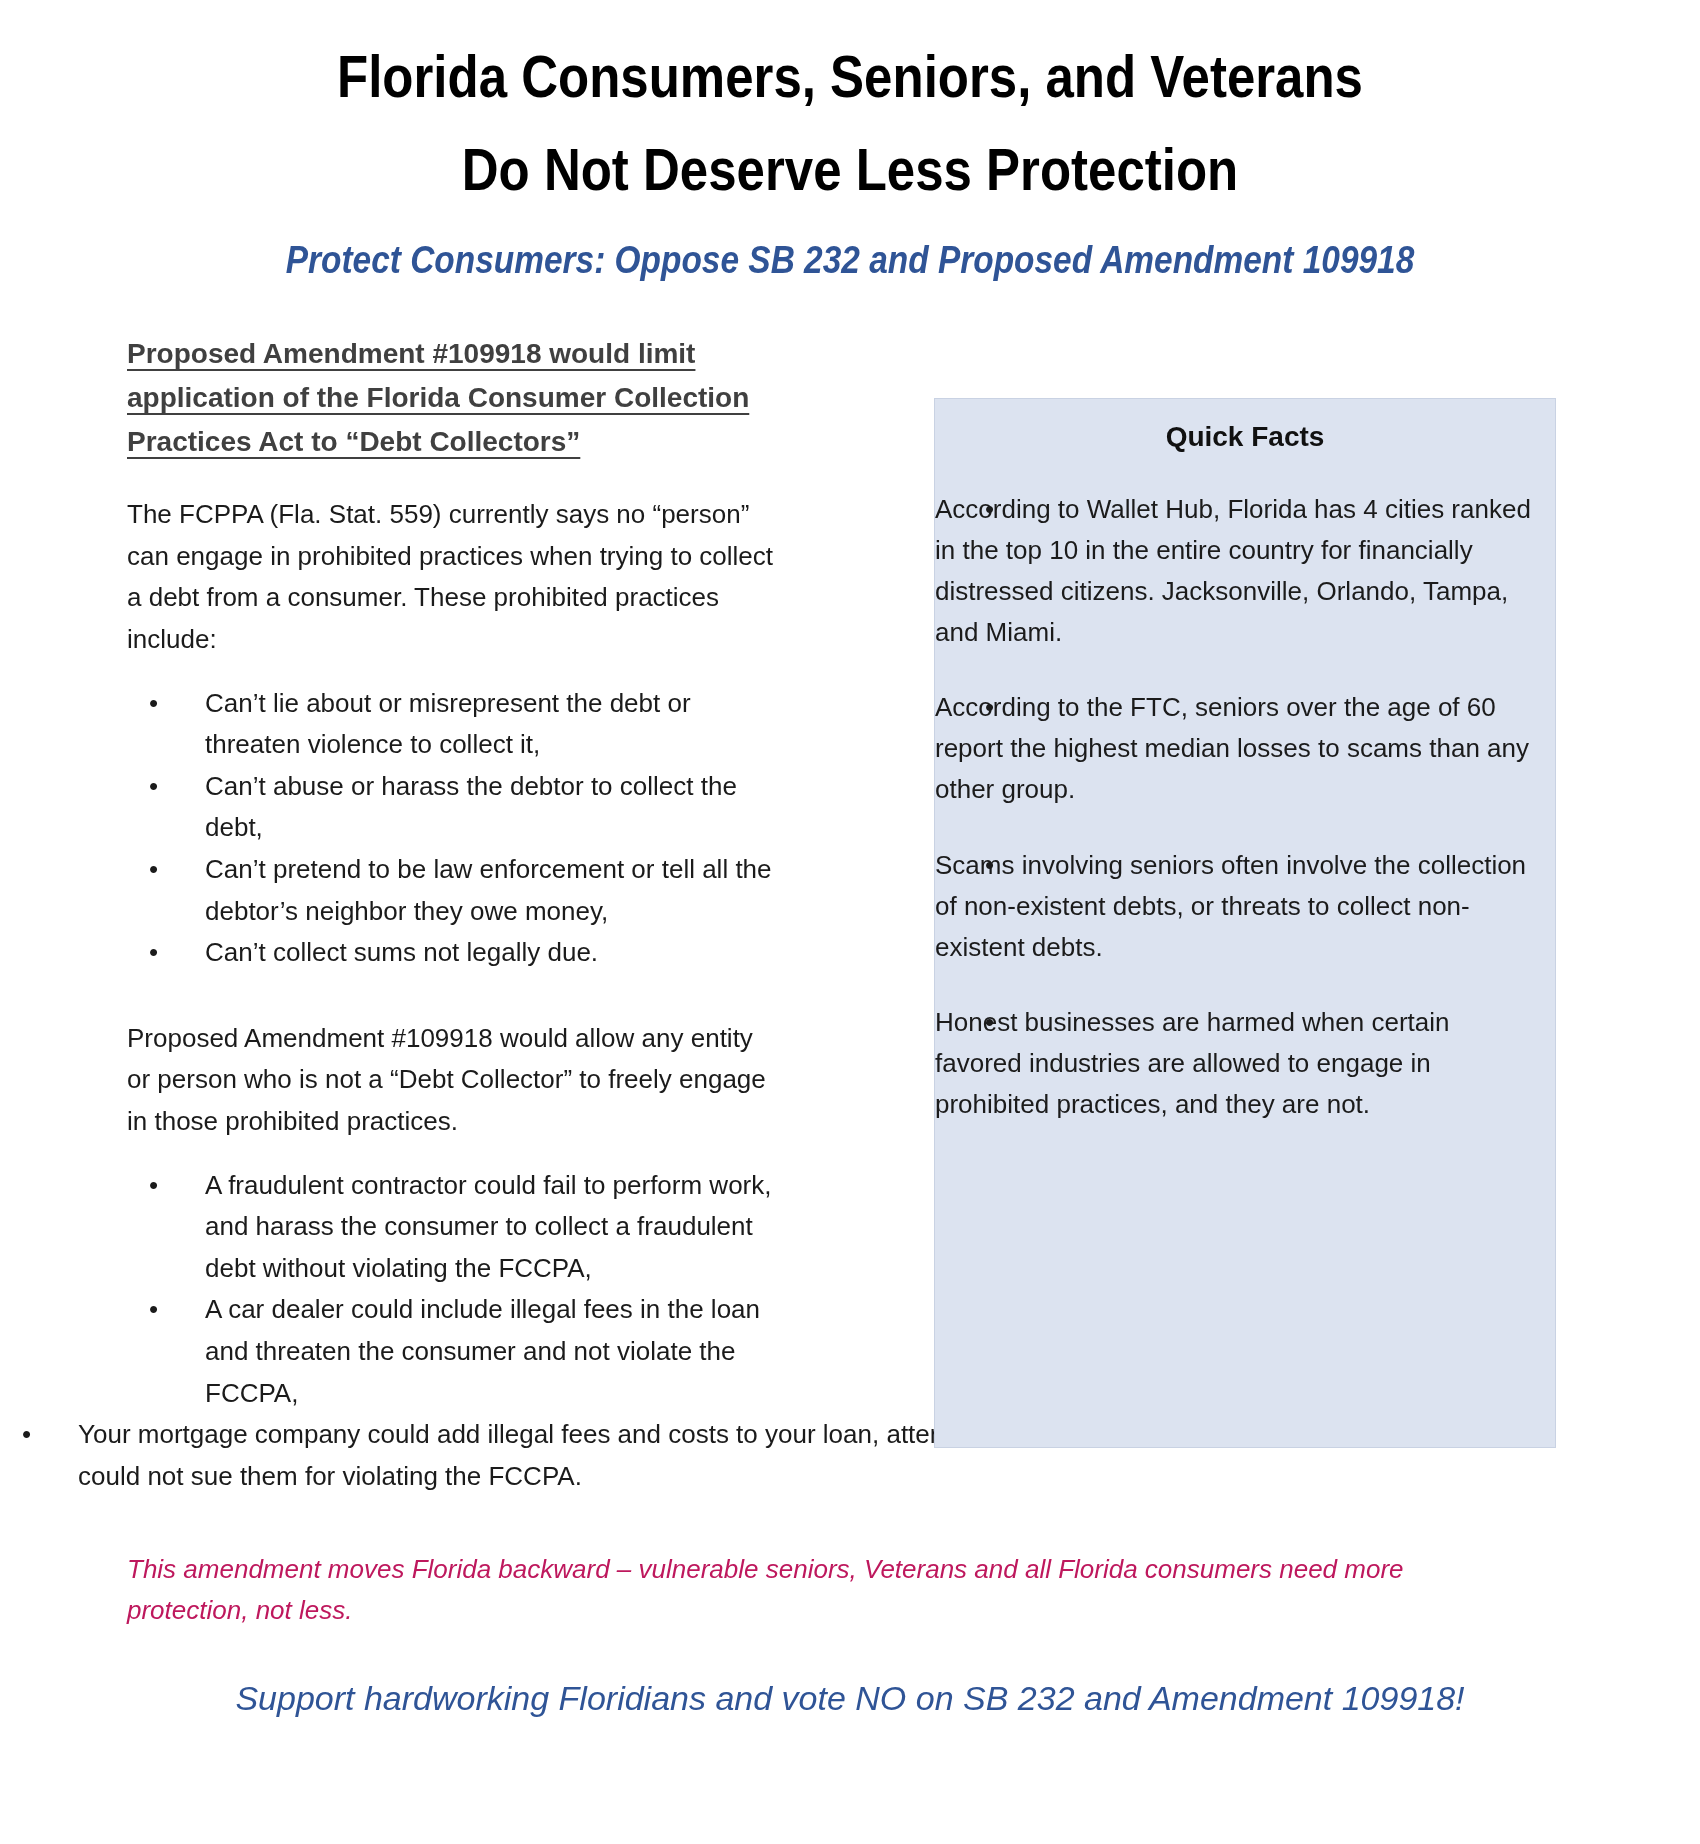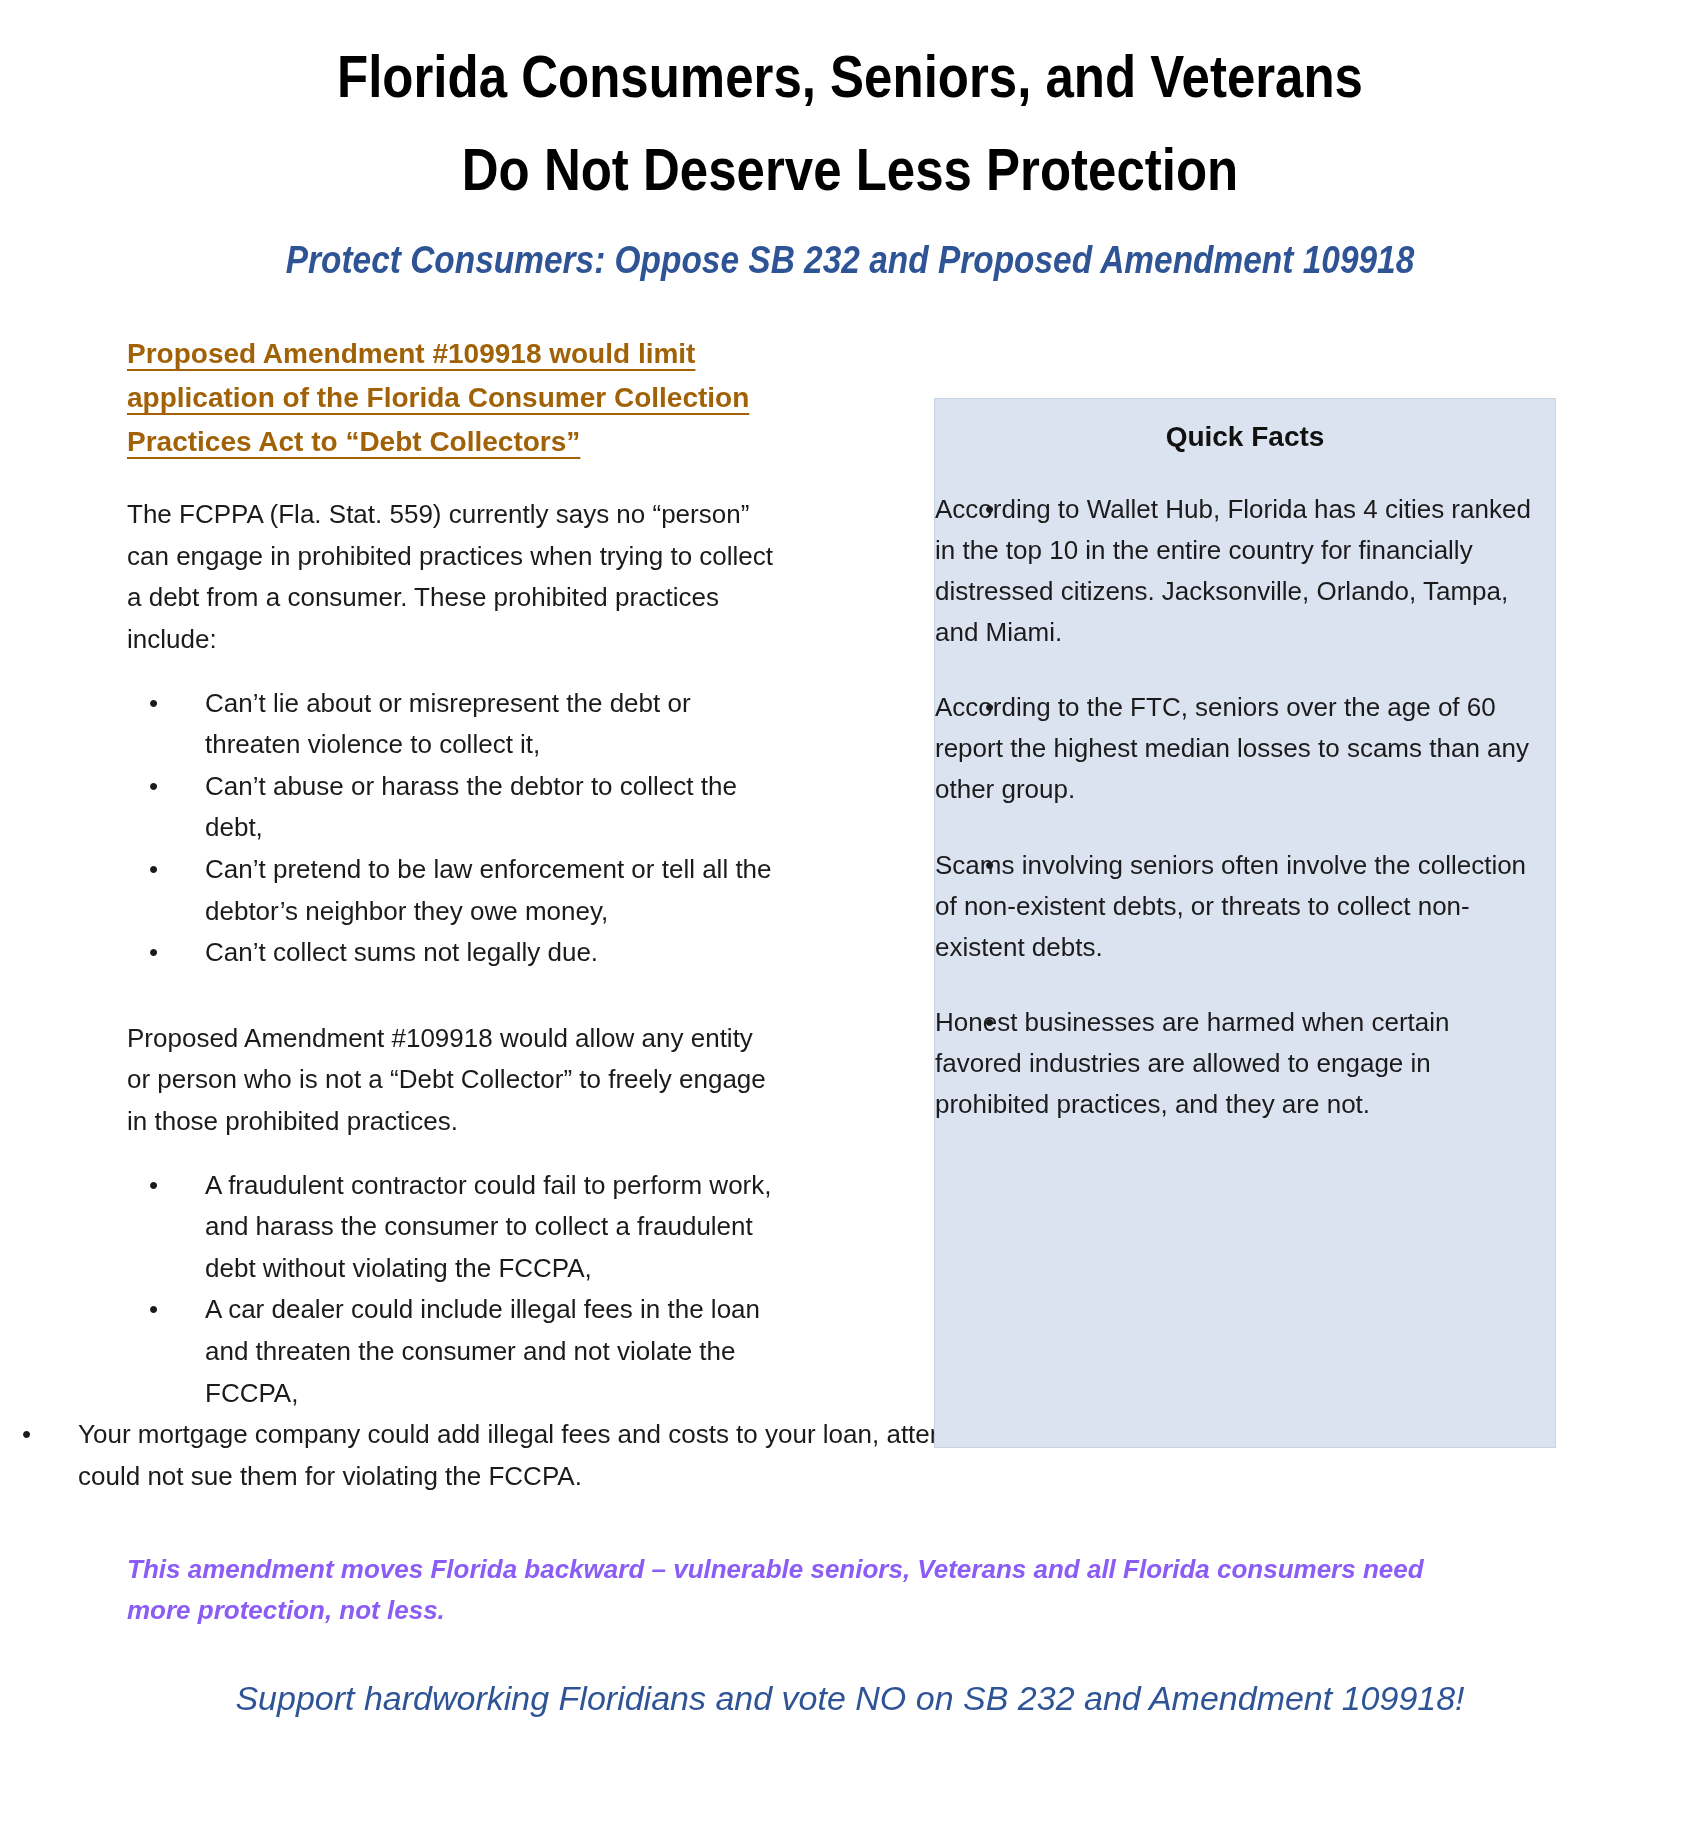--- a/index.html
+++ b/index.html
@@ -17,7 +17,7 @@
   }
   .left-col { margin:48px 0 0 127px; width:656px; }
   .heading {
-    font-size:28px; font-weight:700; line-height:1.58; color:#a16207; margin:0 0 30px 0;
+    font-size:28px; font-weight:700; line-height:1.58; color:#404040; margin:0 0 30px 0;
     text-decoration:underline; text-decoration-thickness:2px; text-underline-offset:6px;
   }
   .body-text { font-size:26px; line-height:1.6; margin:0 0 22px 0; }

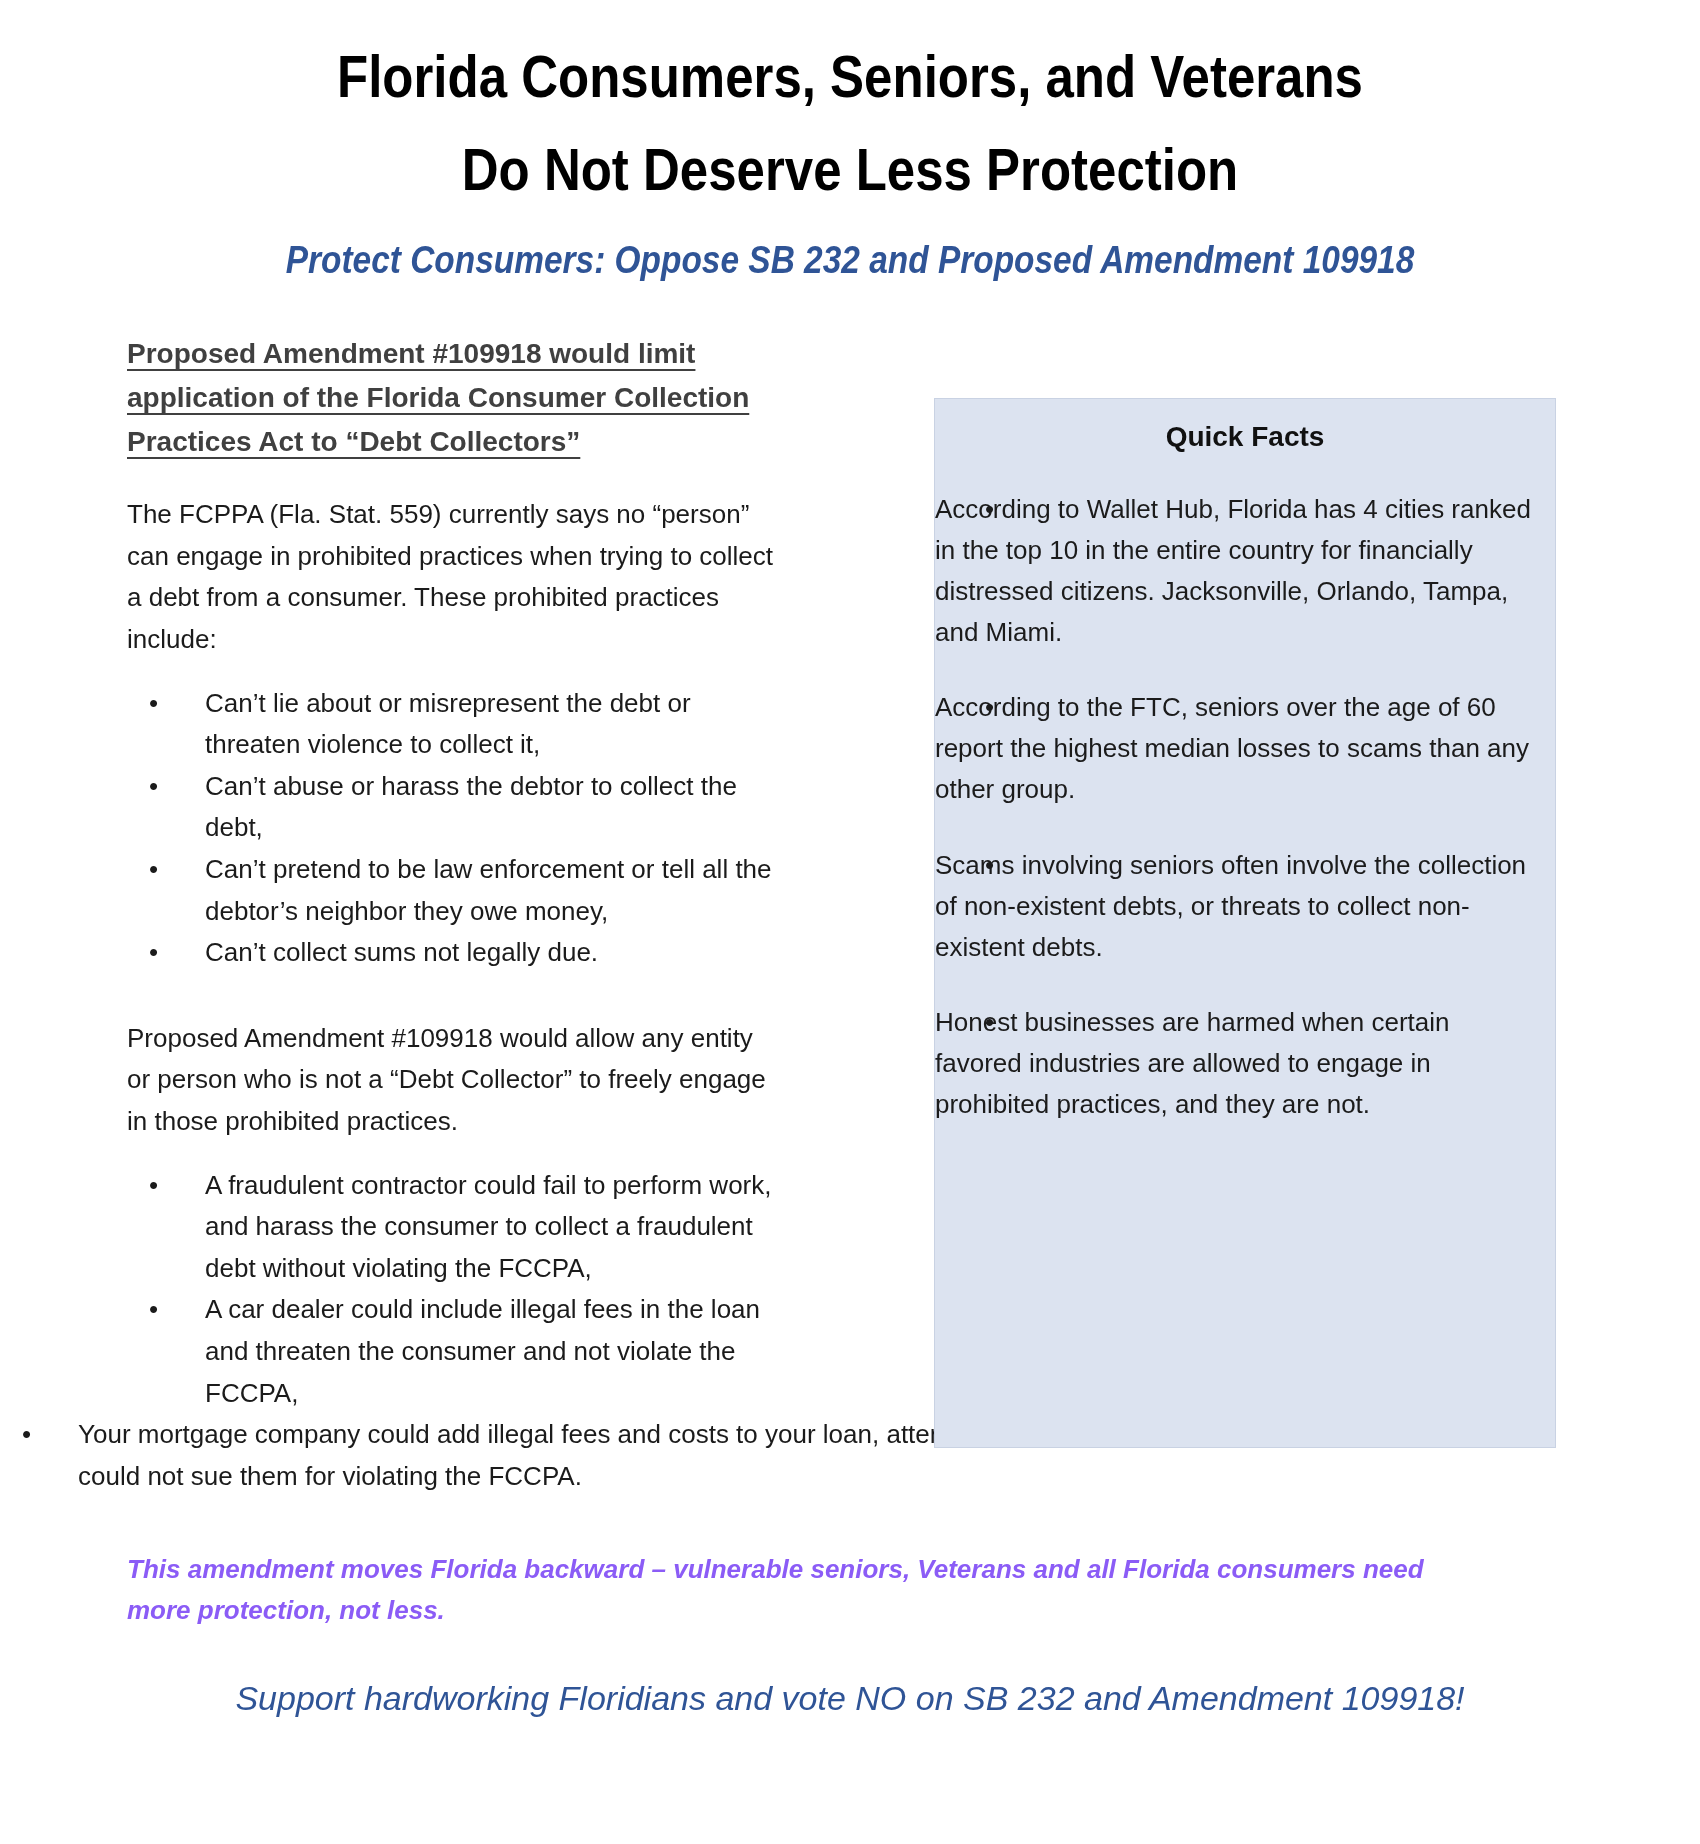--- a/index.html
+++ b/index.html
@@ -37,7 +37,7 @@
   ul.facts-list li::before { content:"\2022"; position:absolute; left:50px; top:0; }
   .warning {
     margin:52px 0 0 127px; width:1330px; font-size:26px; line-height:1.55;
-    font-weight:700; font-style:italic; color:#8b5cf6;
+    font-weight:400; font-style:italic; color:#be185d;
   }
   .cta {
     margin:48px 0 0 0; text-align:center; font-size:34px; line-height:1.2;

